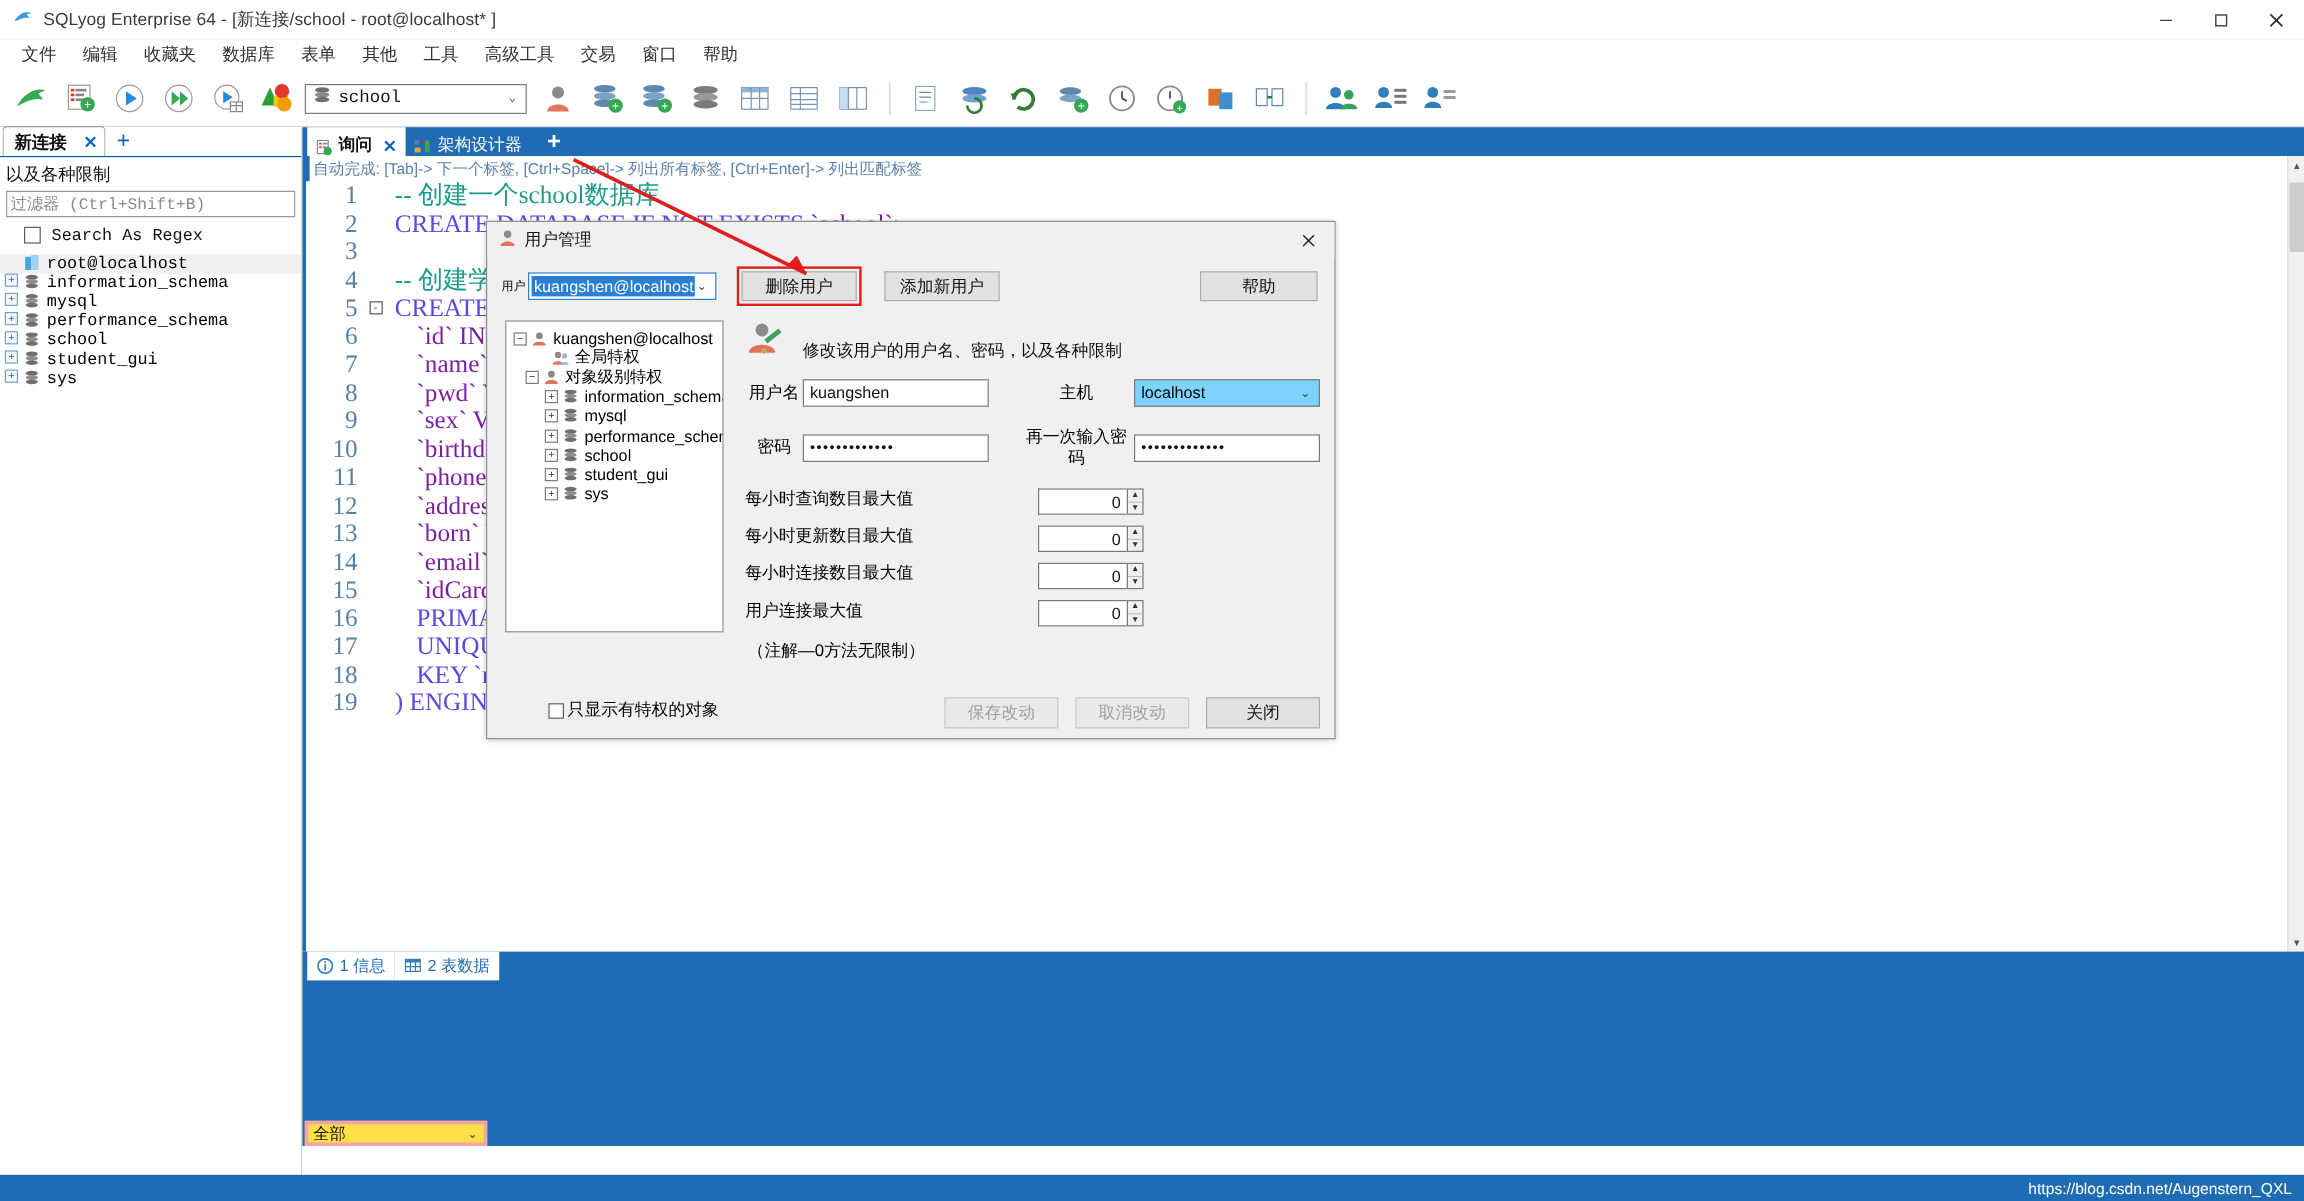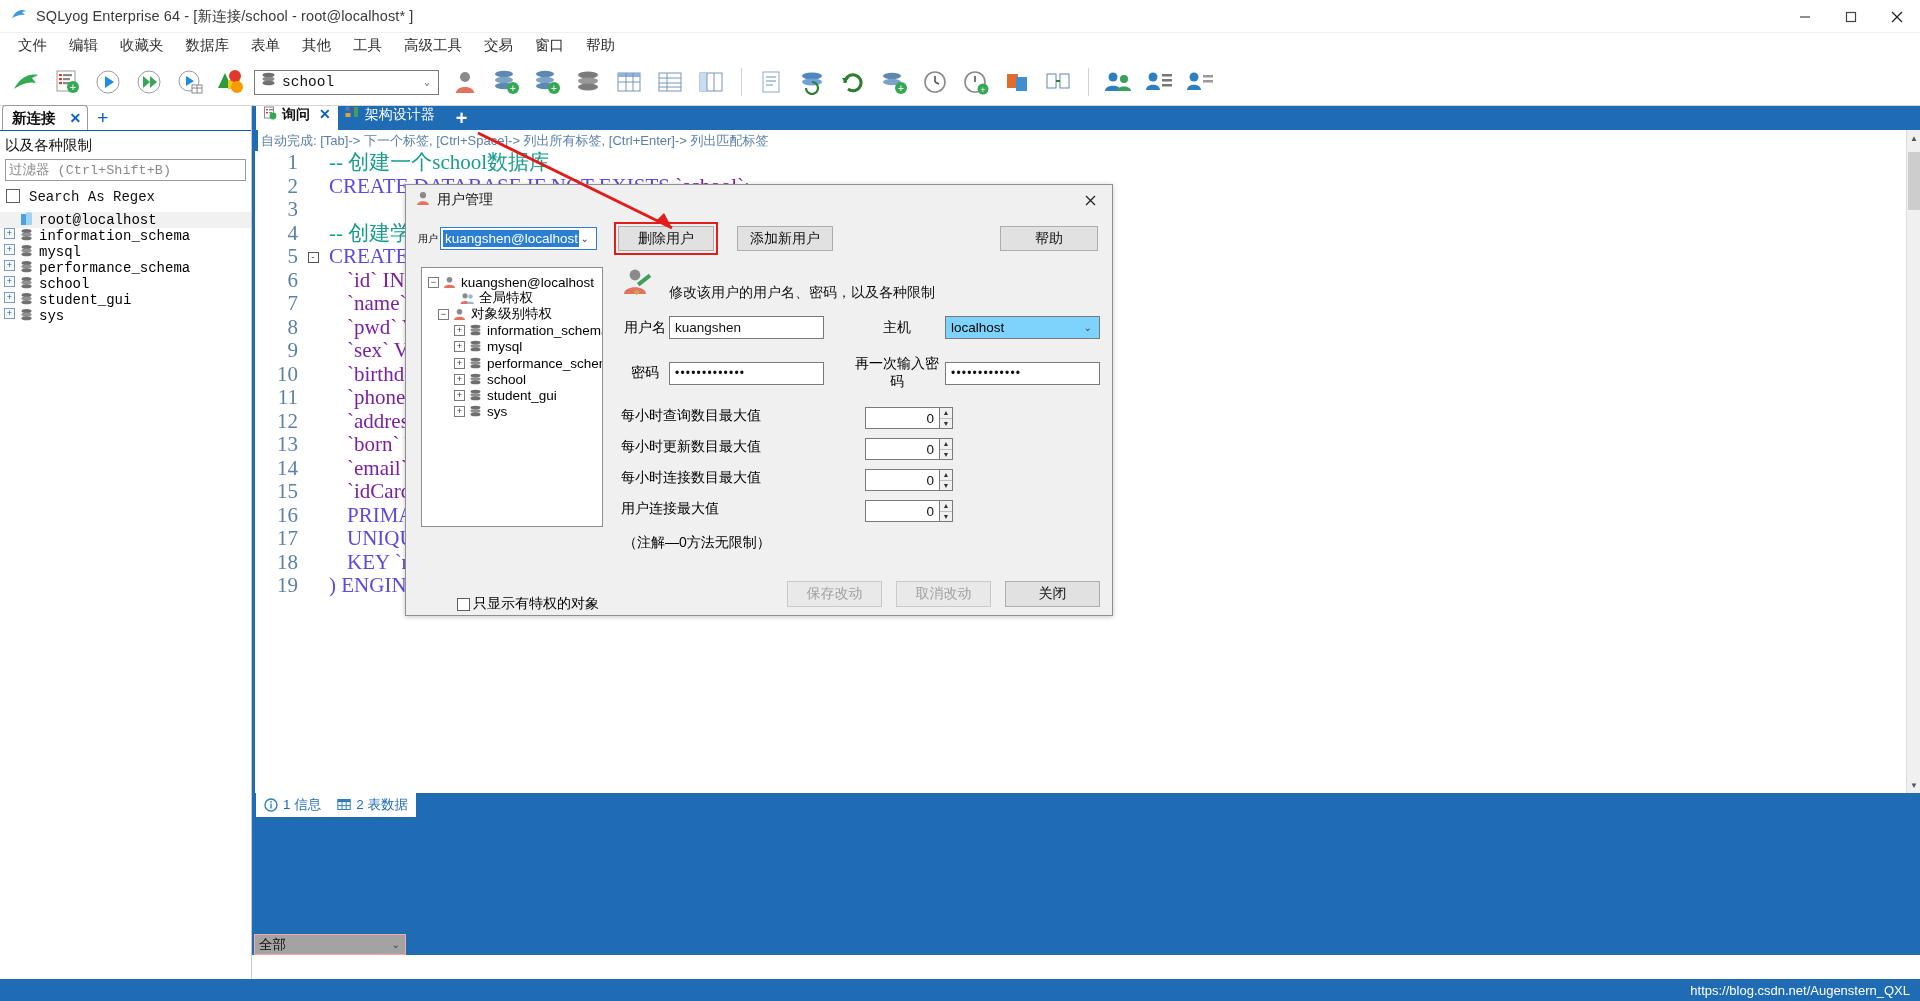--- a/index.html
+++ b/index.html
@@ -119,7 +119,7 @@
     padding-left:4px;
   }
   .q-tab {
-    height:24px; display:flex; align-items:flex-start; padding:0 7px;
+    height:24px; display:flex; align-items:flex-end; padding:0 7px;
     font-size:14px; color:#fff;
   }
   .q-tab.active { background:#ffffff; color:#111; font-weight:bold; }

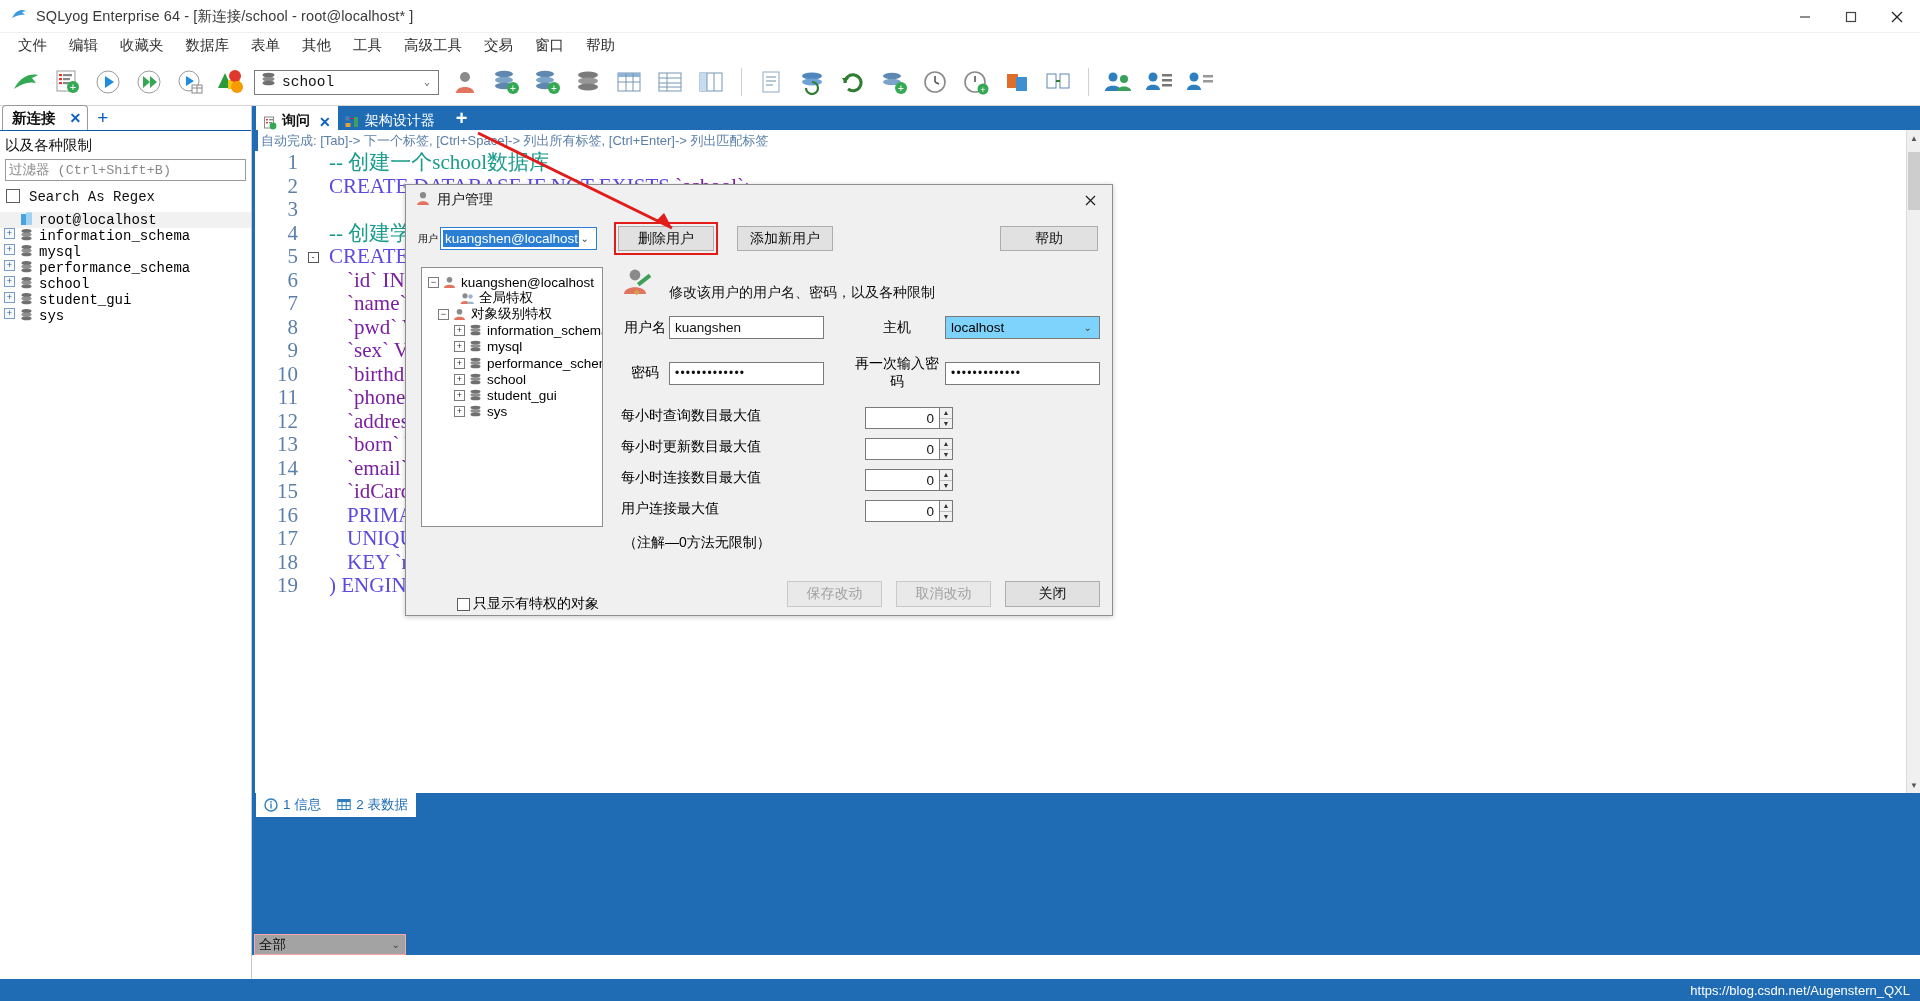--- a/index.html
+++ b/index.html
@@ -93,7 +93,7 @@
     display:flex; align-items:center; padding-left:3px;
     font-family:"Liberation Mono", monospace; font-size:13.5px; color:#8a8a8a;
   }
-  .regex-row { display:flex; padding:8px 0 4px 6px; }
+  .regex-row { display:flex; padding:8px 0 4px 20px; }
   .cbox {
     width:14px; height:14px; border:1px solid #5d5d5d; background:#fff;
     display:inline-block; margin-right:9px;

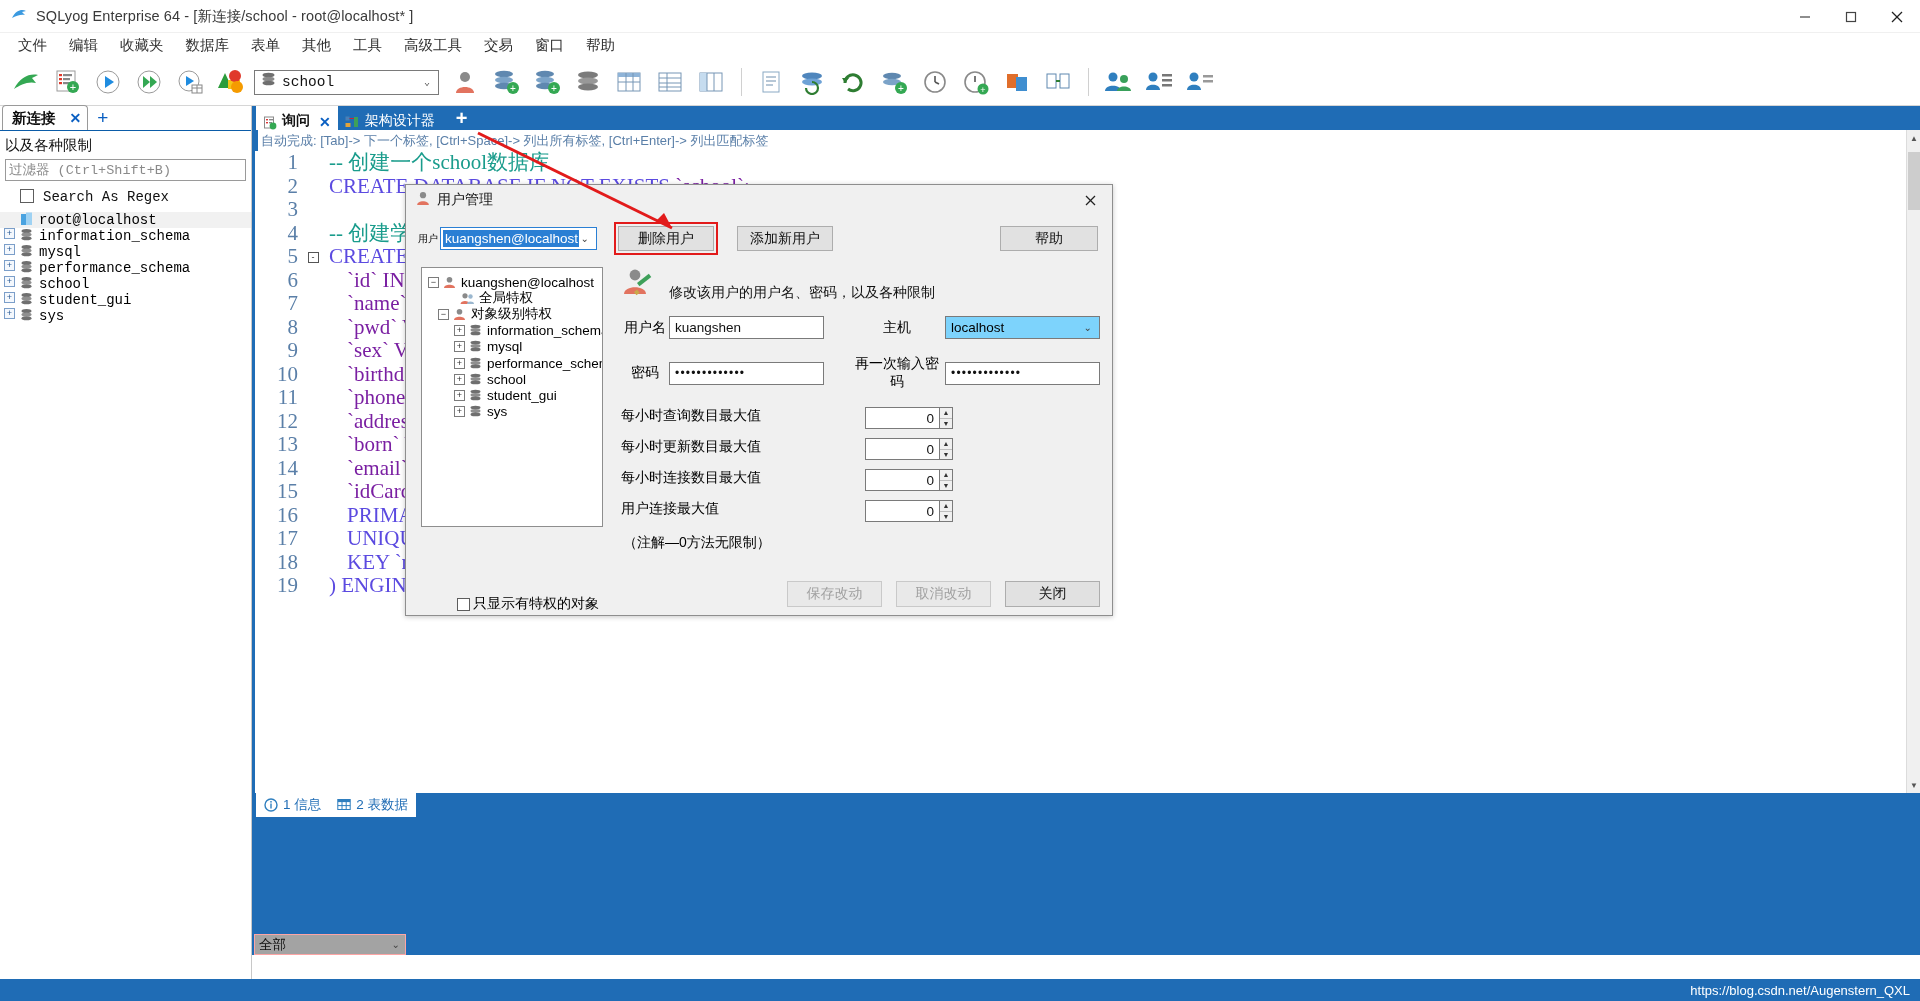--- a/index.html
+++ b/index.html
@@ -278,7 +278,7 @@
   .note { font-size:14px; margin-top:12px; margin-left:2px; }
 
   .dlg-footer { position:absolute; left:0; right:0; bottom:0; height:44px; }
-  .foot-left { position:absolute; left:16px; top:24px; display:flex; align-items:center;padding-left:35px; }
+  .foot-left { position:absolute; left:16px; top:12px; display:flex; align-items:center;padding-left:35px; }
   .foot-left .cbox2 { width:13px; height:13px; border:1px solid #5d5d5d; background:#fff; margin-right:3px; }
   .foot-left .fl-lab { font-size:14px; }
   .foot-right { position:absolute; right:12px; top:10px; display:flex; }

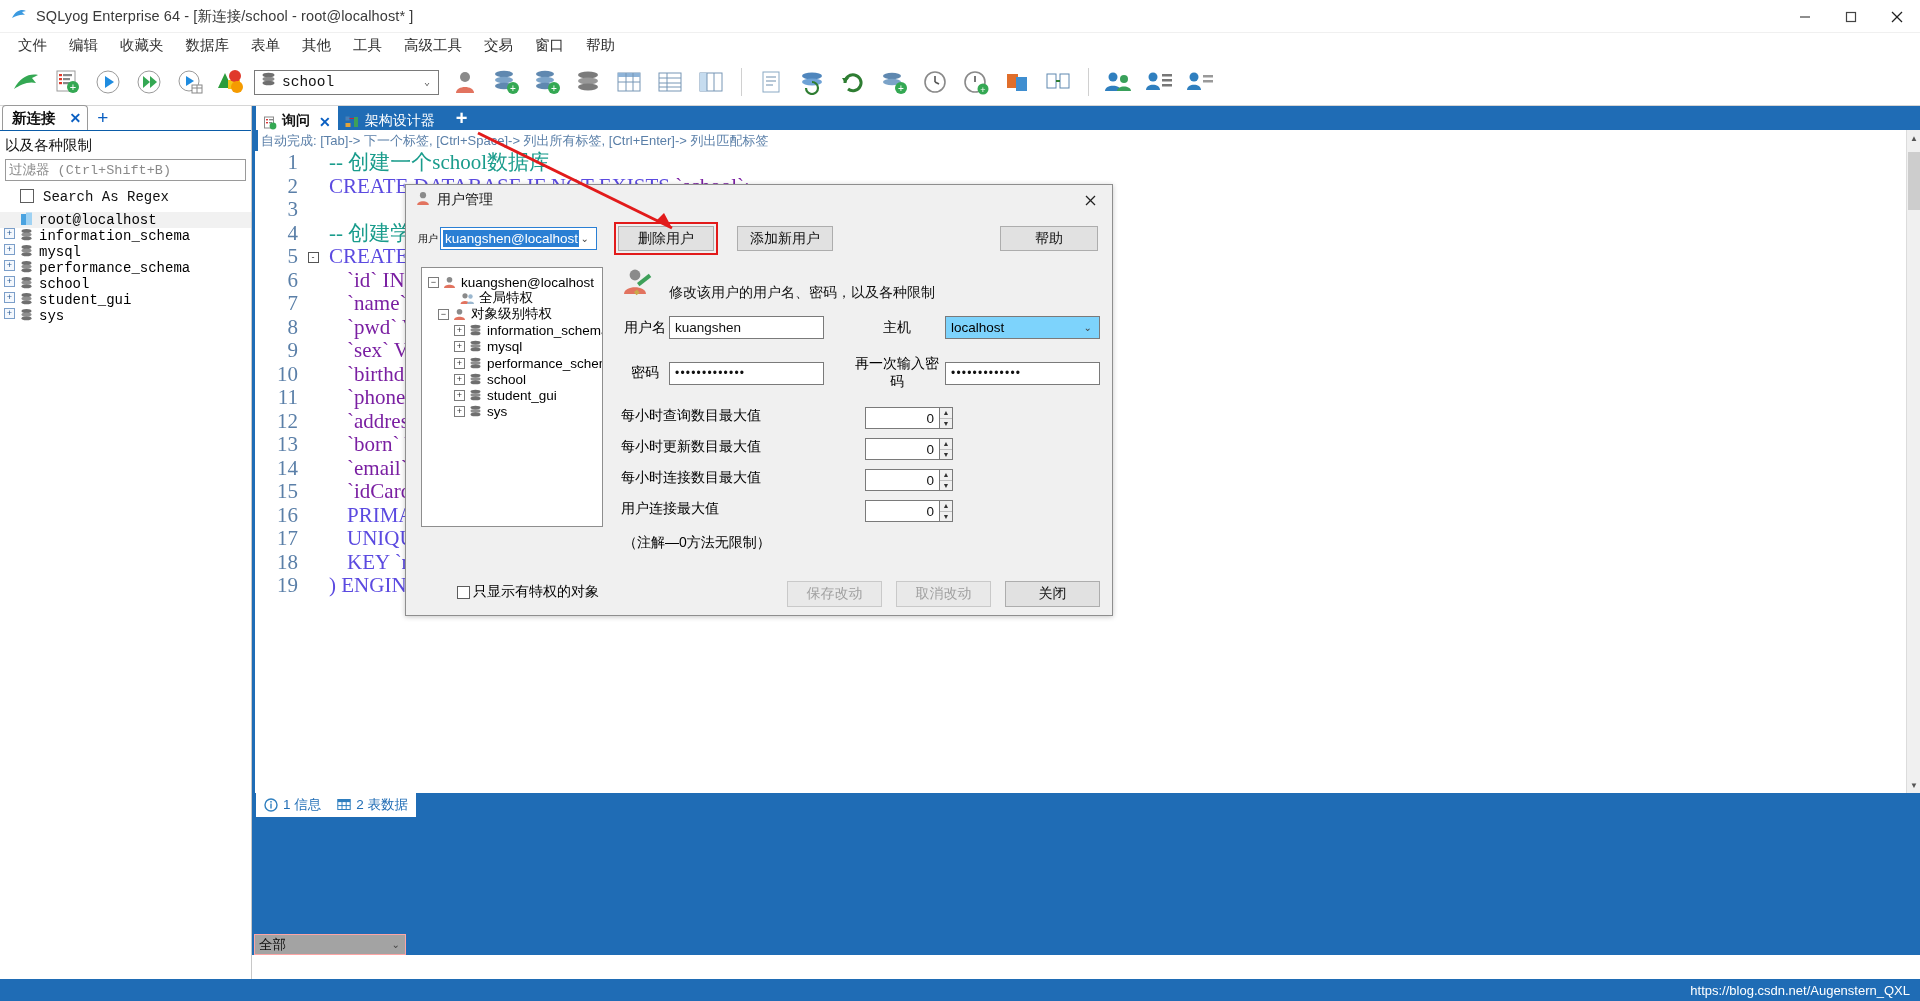--- a/index.html
+++ b/index.html
@@ -178,7 +178,7 @@
 
   .bottom-combo {
     position:absolute; left:2px; bottom:0; width:152px; height:21px;
-    background:#a3a3a3; border:1px solid #fca5a5; display:flex; align-items:center;
+    background:#fde047; border:3px solid #fca5a5; display:flex; align-items:center;
     font-size:13.5px; padding-left:4px; color:#111;
   }
   .bottom-combo .carrow { margin-left:auto; margin-right:5px; font-size:10px; color:#444; }

